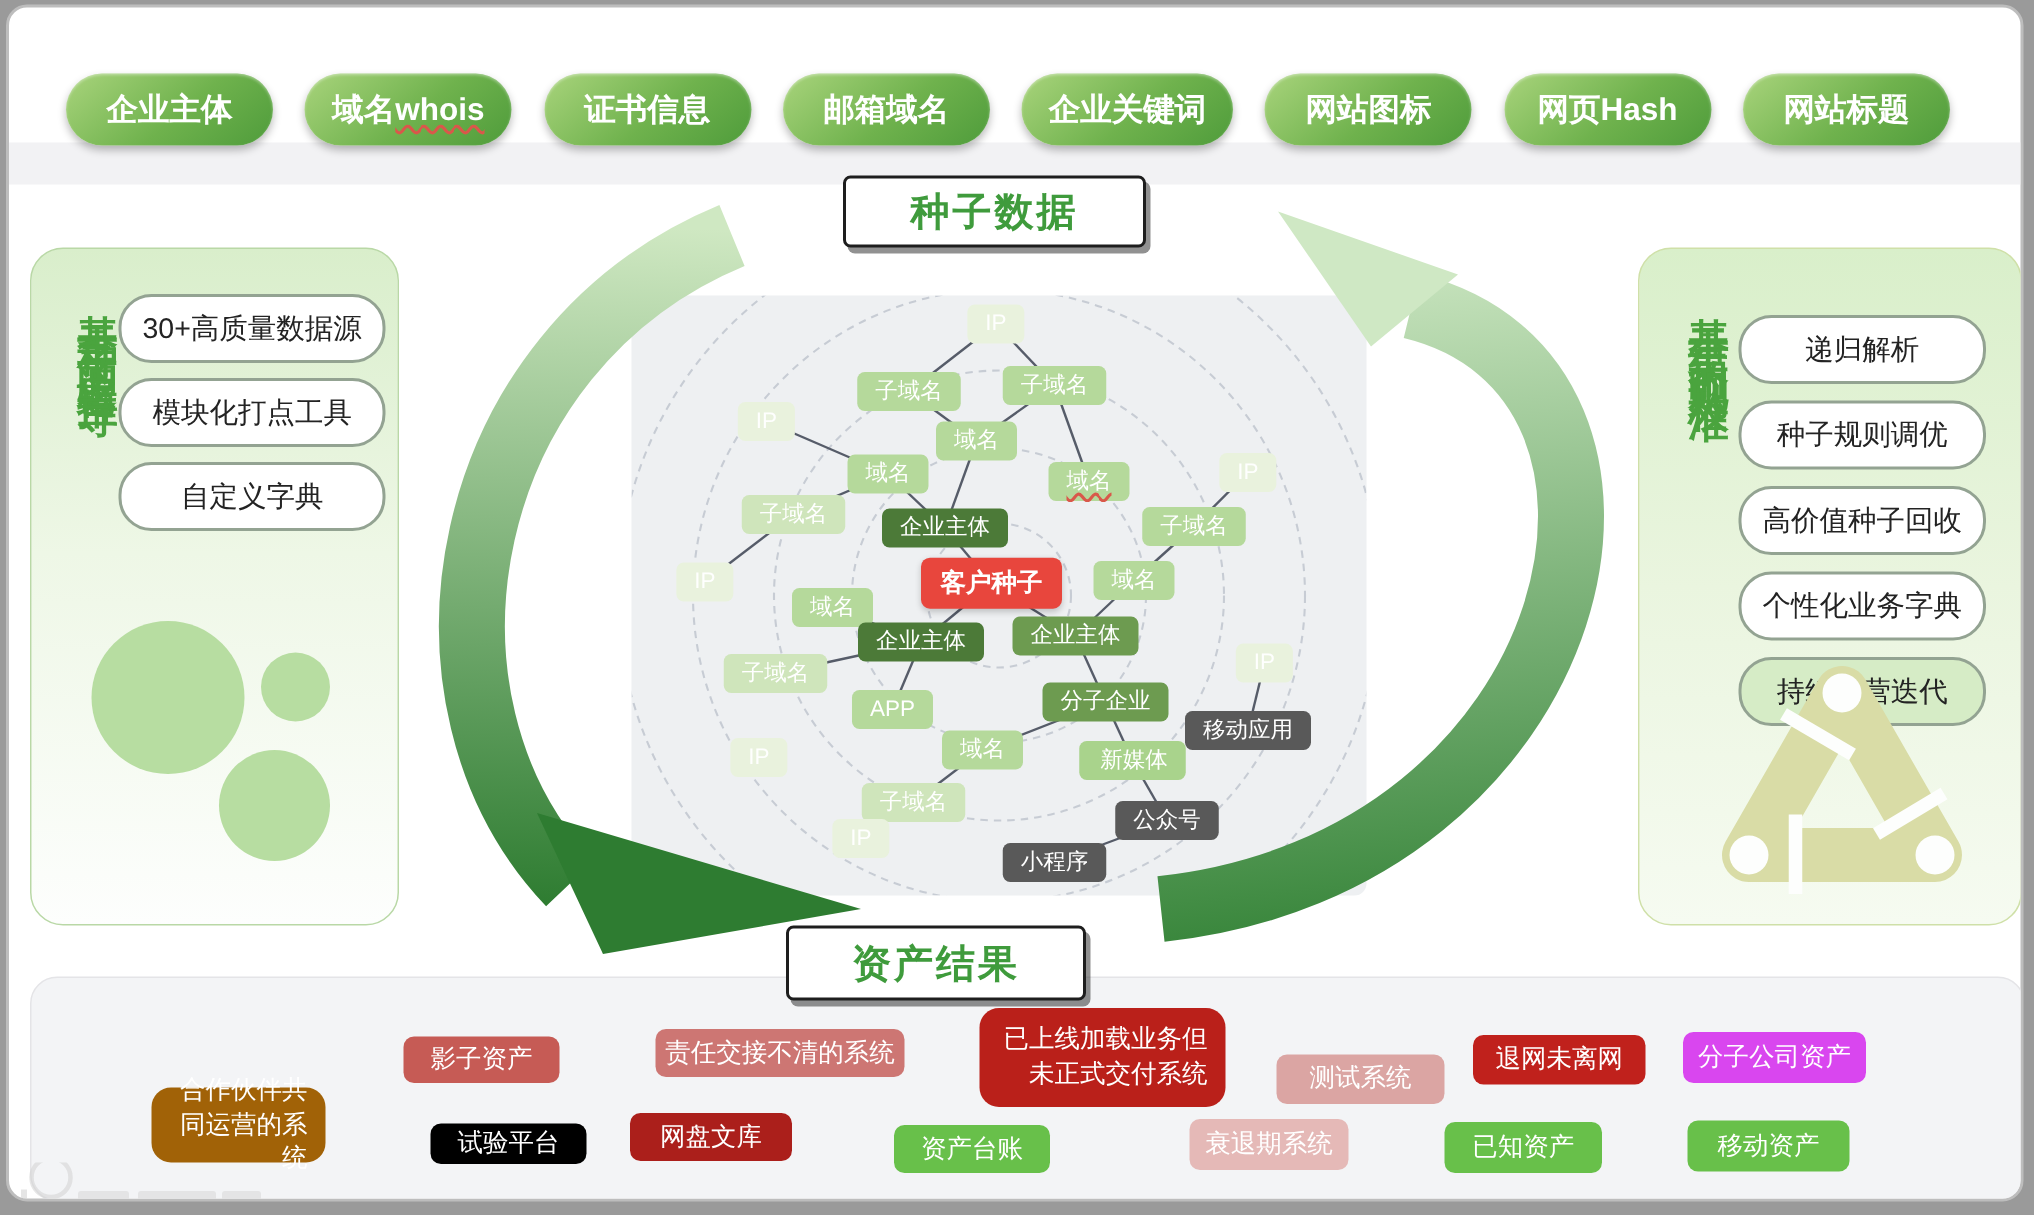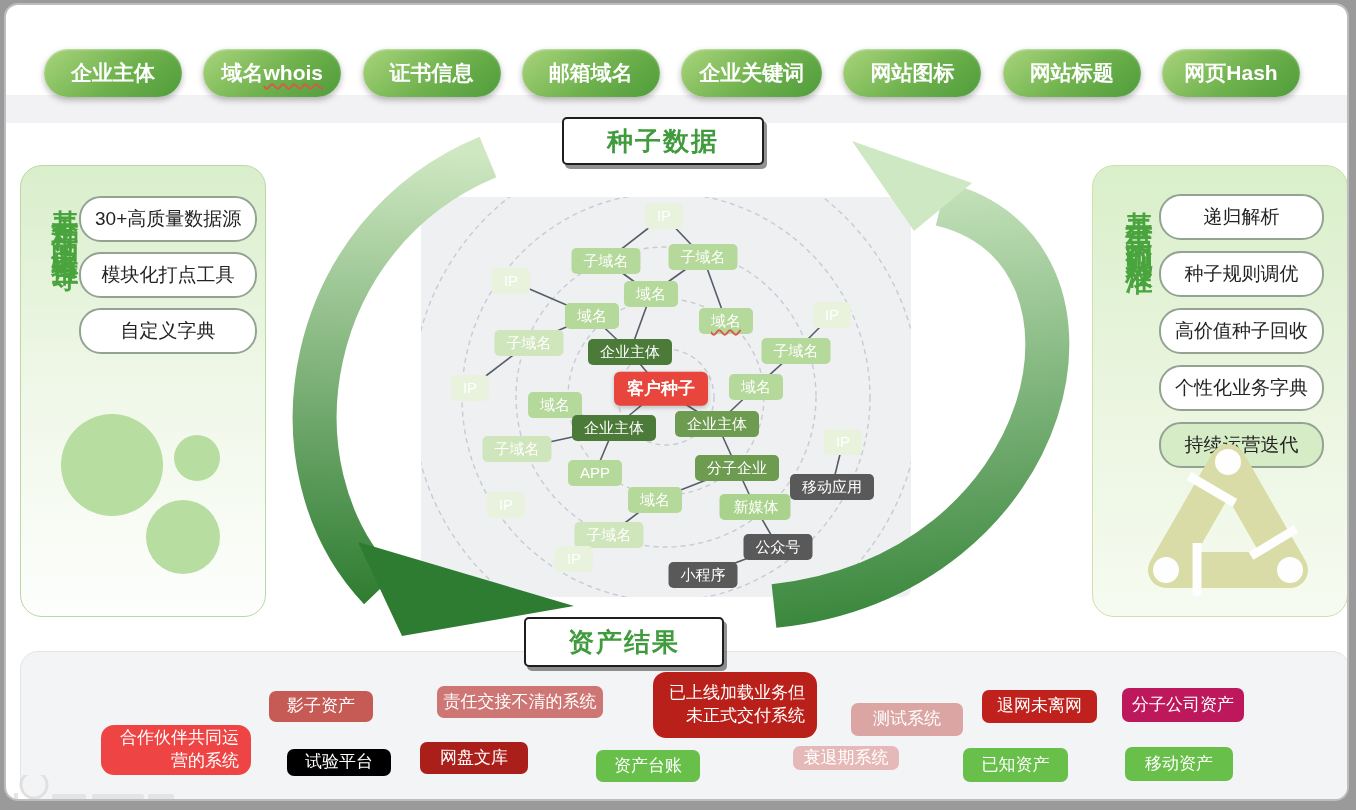--- a/index.html
+++ b/index.html
@@ -79,8 +79,8 @@
         <div class="pill">邮箱域名</div>
         <div class="pill">企业关键词</div>
         <div class="pill">网站图标</div>
+        <div class="pill">网页Hash</div>
         <div class="pill">网站标题</div>
-        <div class="pill">网页Hash</div>
       </div>
 
   <div class="panel panel-left">

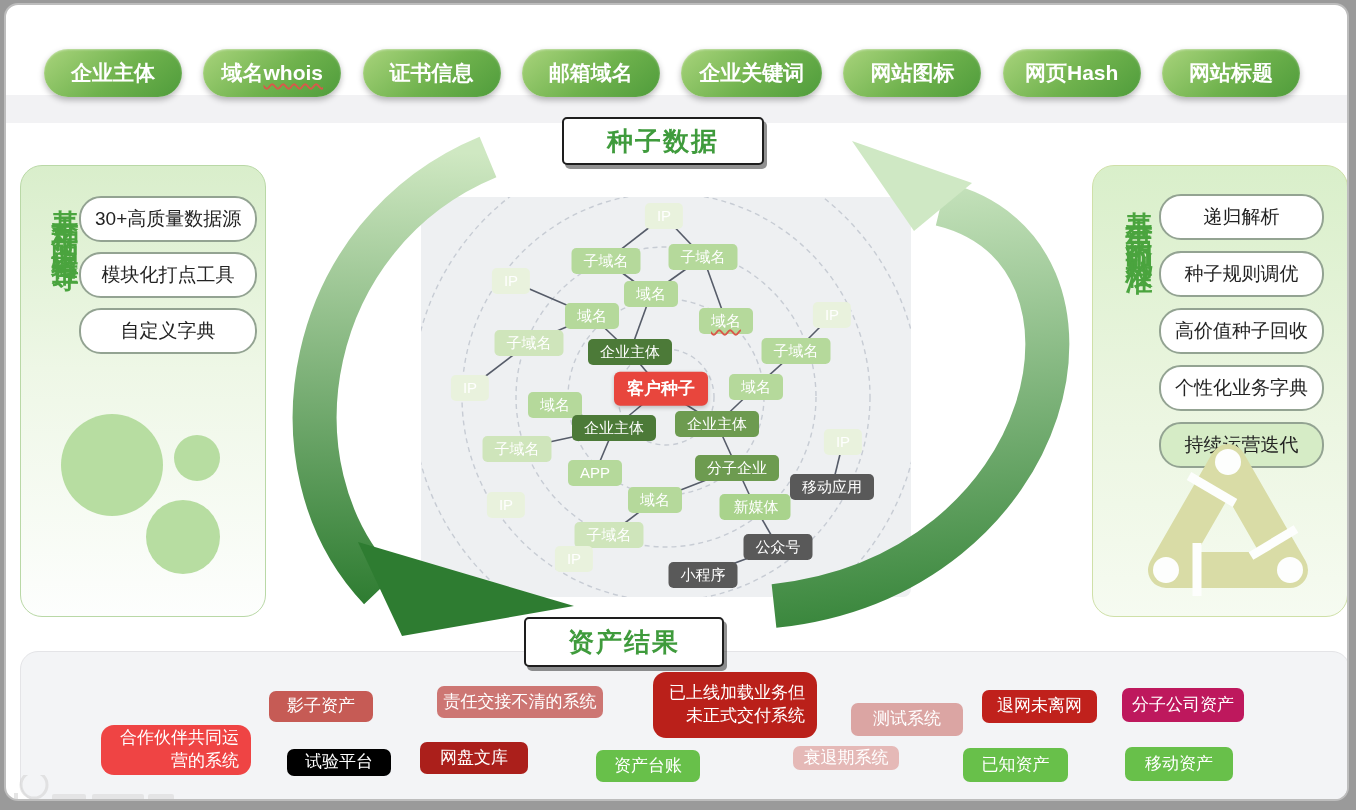--- a/index.html
+++ b/index.html
@@ -34,7 +34,7 @@
   .panel-right .v-title{left:32px;top:24px;}
   .panel-items{position:absolute;display:flex;flex-direction:column;}
   .panel-left .panel-items{left:58px;top:30px;gap:10px;}
-  .panel-right .panel-items{left:66px;top:28px;gap:11px;}
+  .panel-right .panel-items{left:66px;top:44px;gap:11px;}
   .ppill{background:#fff;border:2px solid #93a392;border-radius:22px;padding:8px 14px;white-space:nowrap;
          color:#232323;font-size:19px;text-align:center;}
   .ppill.filled{background:#d6ecc6;}

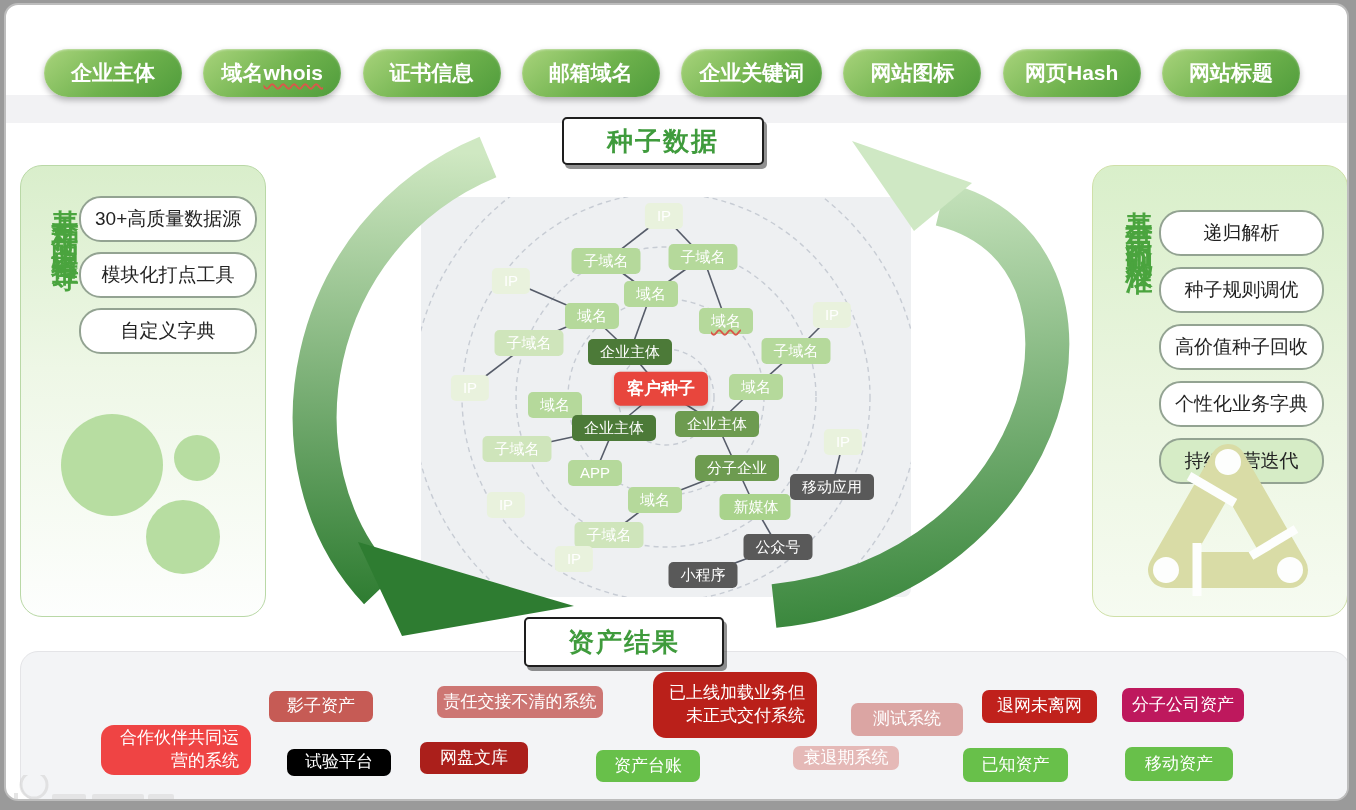--- a/index.html
+++ b/index.html
@@ -229,7 +229,7 @@
       <div class="abox" style="left: 787px; top: 741px; width: 106px; height: 24px; background: rgb(229, 185, 183);">衰退期系统</div>
       <div class="abox" style="left: 976px; top: 685px; width: 115px; height: 33px; background: rgb(192, 33, 28);">退网未离网</div>
       <div class="abox" style="left: 957px; top: 743px; width: 105px; height: 34px; background: rgb(104, 192, 74);">已知资产</div>
-      <div class="abox" style="left: 1116px; top: 683px; width: 122px; height: 34px; background: #be185d;">分子公司资产</div>
+      <div class="abox" style="left: 1116px; top: 683px; width: 122px; height: 34px; background: #d946ef;">分子公司资产</div>
       <div class="abox" style="left: 1119px; top: 742px; width: 108px; height: 34px; background: rgb(104, 192, 74);">移动资产</div>
     </div>
 </div>

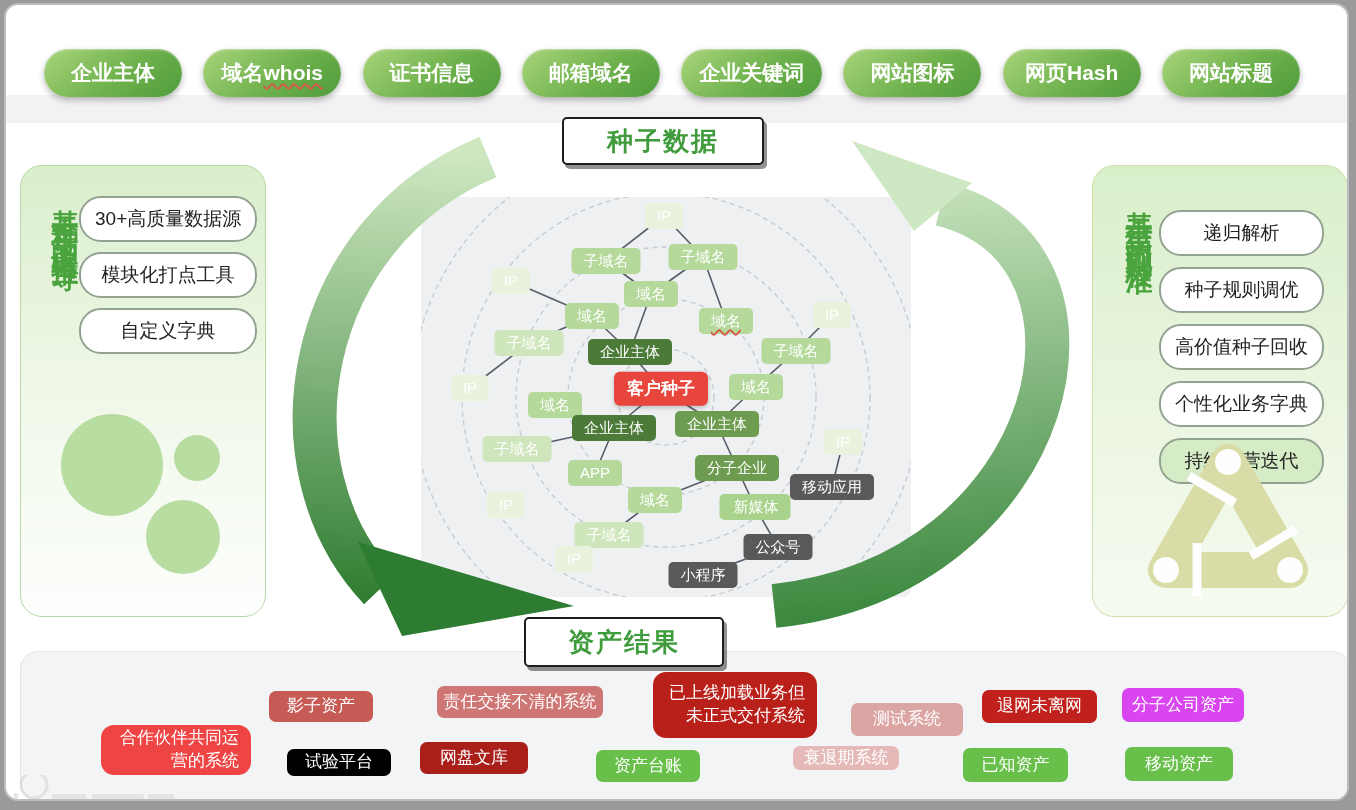--- a/index.html
+++ b/index.html
@@ -218,7 +218,7 @@
     <rect x="136" y="19" width="26" height="9" rx="2" fill="#d8d8d8"></rect>
   </svg>
 
- <div class="abox multi" style="left: 95px; top: 720px; width: 150px; height: 50px; background: #ef4444;">合作伙伴共同运营的系统</div>
+ <div class="abox multi" style="left: 95px; top: 720px; width: 116px; height: 50px; background: #a16207;">合作伙伴共同运营的系统</div>
       <div class="abox" style="left: 263px; top: 686px; width: 104px; height: 31px; background: rgb(198, 91, 85);">影子资产</div>
       <div class="abox" style="left: 281px; top: 744px; width: 104px; height: 27px; background: #000000;">试验平台</div>
       <div class="abox" style="left: 431px; top: 681px; width: 166px; height: 32px; background: rgb(205, 118, 115);">责任交接不清的系统</div>

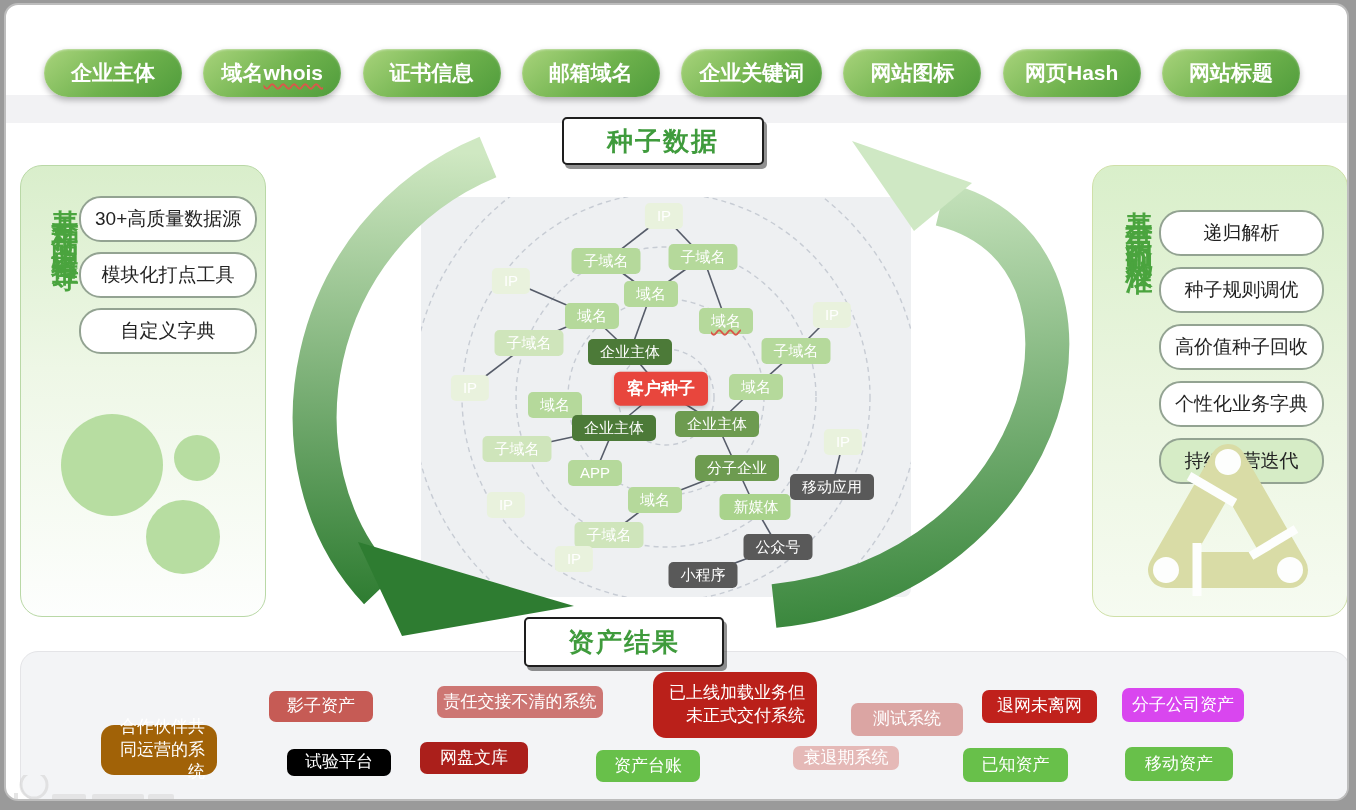--- a/index.html
+++ b/index.html
@@ -226,7 +226,7 @@
       <div class="abox" style="left: 590px; top: 745px; width: 104px; height: 32px; background: rgb(104, 192, 74);">资产台账</div>
       <div class="abox multi" style="left: 647px; top: 667px; width: 164px; height: 66px; background: rgb(186, 32, 26);">已上线加载业务但未正式交付系统</div>
       <div class="abox" style="left: 845px; top: 698px; width: 112px; height: 33px; background: rgb(219, 165, 163);">测试系统</div>
-      <div class="abox" style="left: 787px; top: 741px; width: 106px; height: 24px; background: rgb(229, 185, 183);">衰退期系统</div>
+      <div class="abox" style="left: 787px; top: 741px; width: 106px; height: 34px; background: rgb(229, 185, 183);">衰退期系统</div>
       <div class="abox" style="left: 976px; top: 685px; width: 115px; height: 33px; background: rgb(192, 33, 28);">退网未离网</div>
       <div class="abox" style="left: 957px; top: 743px; width: 105px; height: 34px; background: rgb(104, 192, 74);">已知资产</div>
       <div class="abox" style="left: 1116px; top: 683px; width: 122px; height: 34px; background: #d946ef;">分子公司资产</div>

